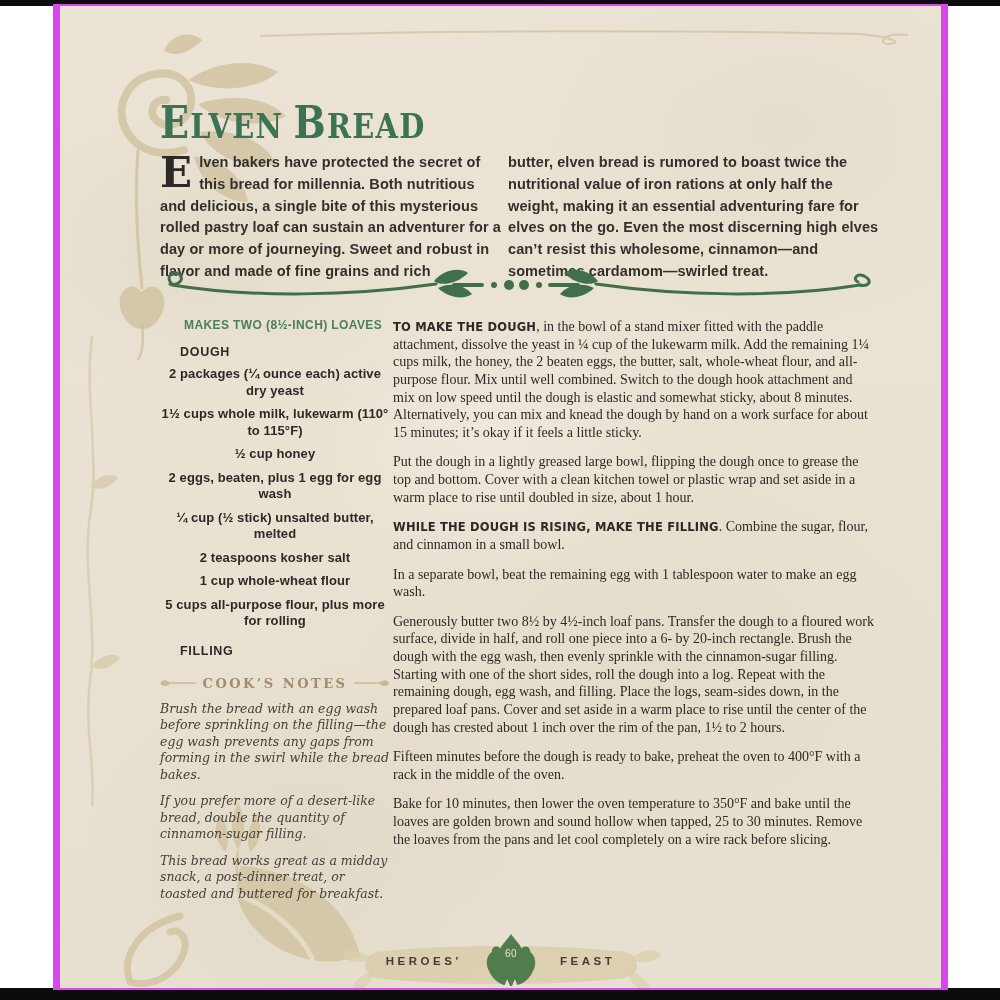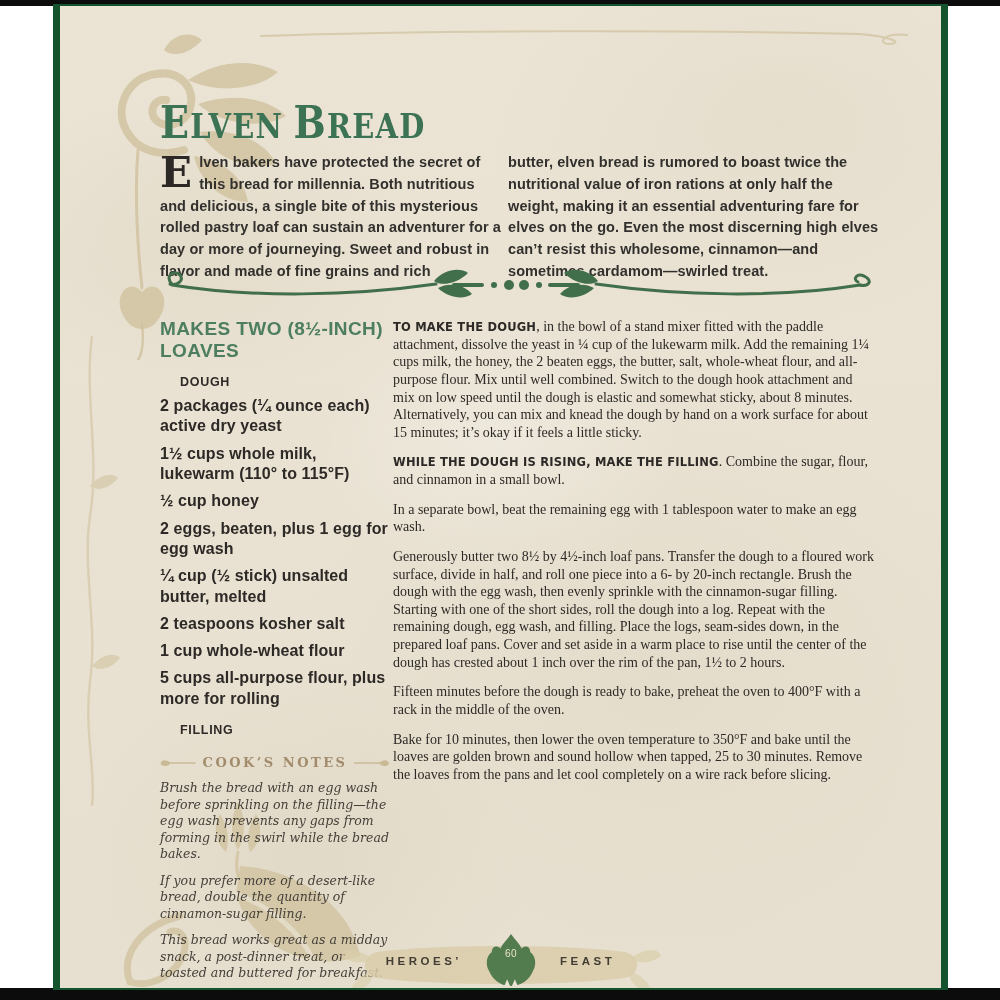--- a/index.html
+++ b/index.html
@@ -8,7 +8,7 @@
   .bar { position:absolute; left:0; width:1000px; background:#0c0c0c; }
   .bar.top { top:0; height:6px; }
   .bar.bottom { top:988px; height:12px; }
-  .page { position:absolute; left:53px; top:4px; width:895px; height:986px; background:#14532d; }
+  .page { position:absolute; left:53px; top:4px; width:895px; height:986px; background:#d946ef; }
   .parchment { position:absolute; left:7px; top:2px; width:881px; height:982px;
     background:
       radial-gradient(ellipse 320px 220px at 16% 24%, rgba(204,191,164,.20), transparent 70%),

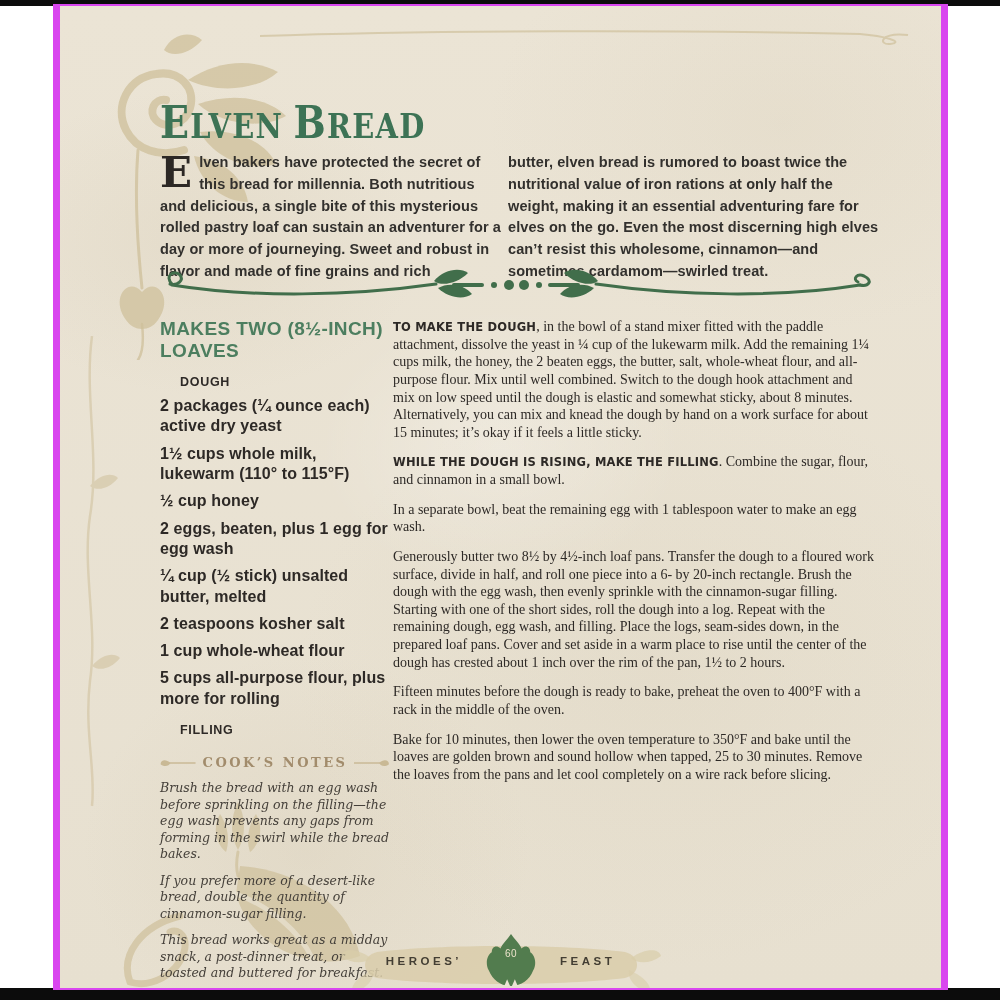--- a/index.html
+++ b/index.html
@@ -40,7 +40,7 @@
 
   
   .sidebar { position:absolute; left:100px; top:312px; width:230px; color:#2d2926; }
-  .yield { font-weight:700; font-size:19px; letter-spacing:.4px; color:#4c7e5f; margin-bottom:13px; }
+  .yield { font-weight:700; font-size:12px; letter-spacing:.4px; color:#4c7e5f; margin-bottom:13px;margin-left:24px; }
   .sec-label { font-weight:700; font-size:12.5px; letter-spacing:.7px; margin:14px 0 7px;padding-left:20px; }
   .ing { font-weight:700; font-size:16px; line-height:1.27; margin-bottom:7px; letter-spacing:.1px; }
   .notes-head { display:flex; align-items:center; justify-content:center; gap:7px;

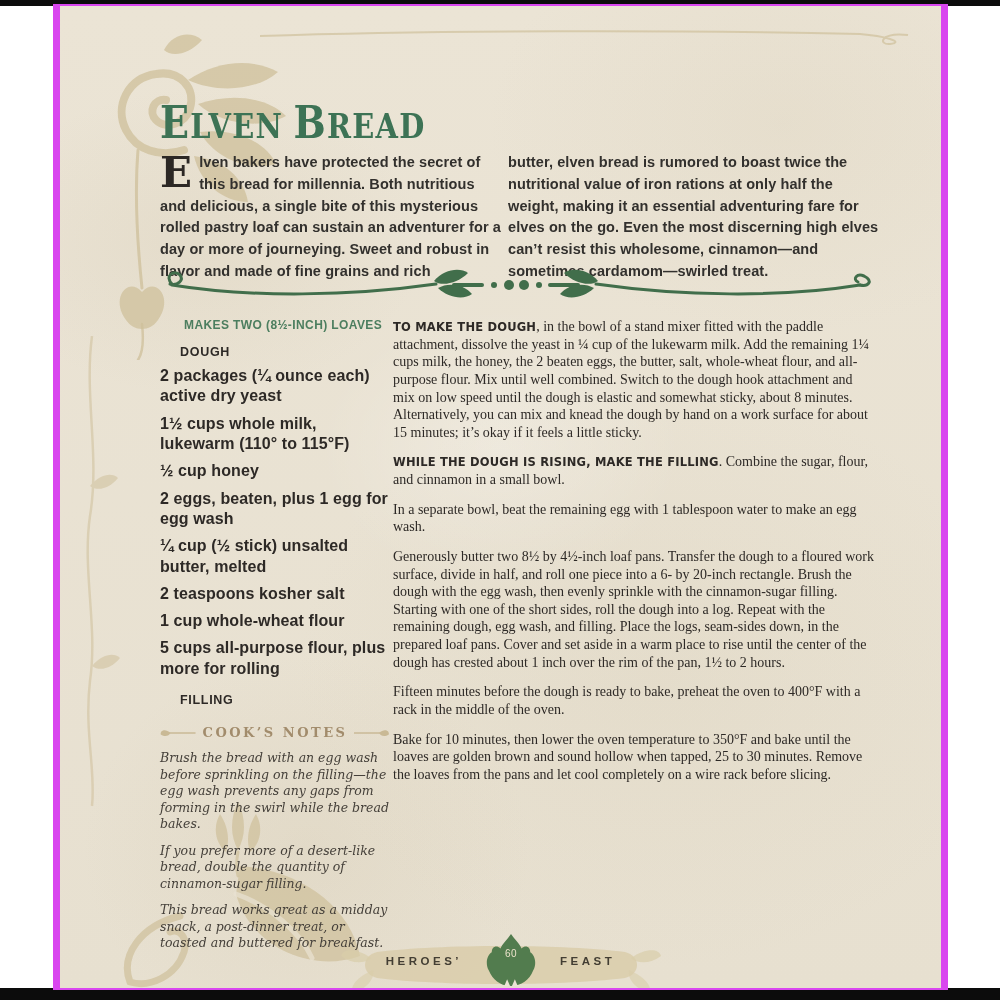--- a/index.html
+++ b/index.html
@@ -42,7 +42,7 @@
   .sidebar { position:absolute; left:100px; top:312px; width:230px; color:#2d2926; }
   .yield { font-weight:700; font-size:12px; letter-spacing:.4px; color:#4c7e5f; margin-bottom:13px;margin-left:24px; }
   .sec-label { font-weight:700; font-size:12.5px; letter-spacing:.7px; margin:14px 0 7px;padding-left:20px; }
-  .ing { font-weight:700; font-size:16px; line-height:1.27; margin-bottom:7px; letter-spacing:.1px; }
+  .ing { font-weight:700; font-size:13px; line-height:1.27; margin-bottom:7px; letter-spacing:.1px;text-align:center; }
   .notes-head { display:flex; align-items:center; justify-content:center; gap:7px;
     margin:18px 0 10px;text-align:right; }
   .notes-head .t { font-family:"DejaVu Serif", serif; font-weight:700; font-size:13px;

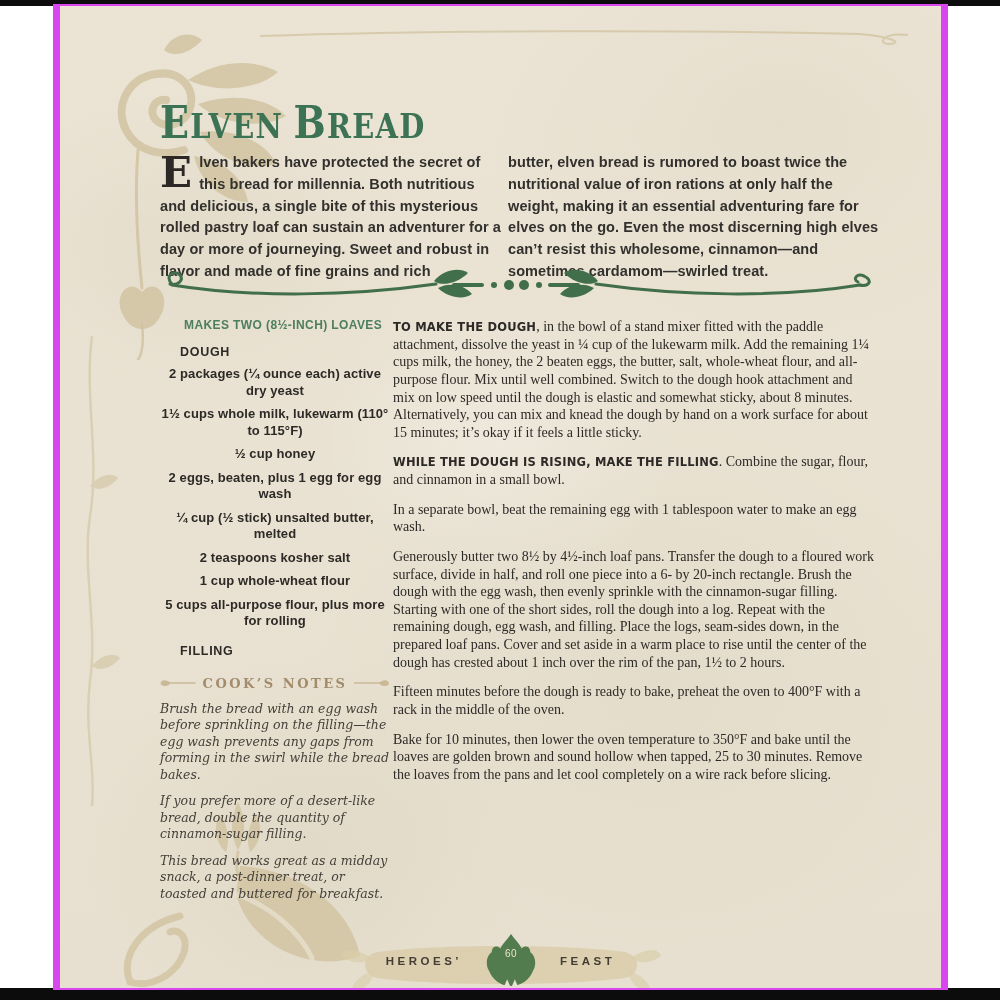--- a/index.html
+++ b/index.html
@@ -187,6 +187,7 @@
 
         <p><b class="lead">TO MAKE THE DOUGH</b><span>, in the bowl of a stand mixer fitted with the paddle attachment, dissolve the yeast in ¼ cup of the lukewarm milk. Add the remaining 1¼ cups milk, the honey, the 2 beaten eggs, the butter, salt, whole-wheat flour, and all-purpose flour. Mix until well combined. Switch to the dough hook attachment and mix on low speed until the dough is elastic and somewhat sticky, about 8 minutes. Alternatively, you can mix and knead the dough by hand on a work surface for about 15 minutes; it’s okay if it feels a little sticky.</span></p>
 
+        <p><b class="lead"></b><span>Put the dough in a lightly greased large bowl, flipping the dough once to grease the top and bottom. Cover with a clean kitchen towel or plastic wrap and set aside in a warm place to rise until doubled in size, about 1 hour.</span></p>
 
         <p><b class="lead">WHILE THE DOUGH IS RISING, MAKE THE FILLING</b><span>. Combine the sugar, flour, and cinnamon in a small bowl.</span></p>
 

